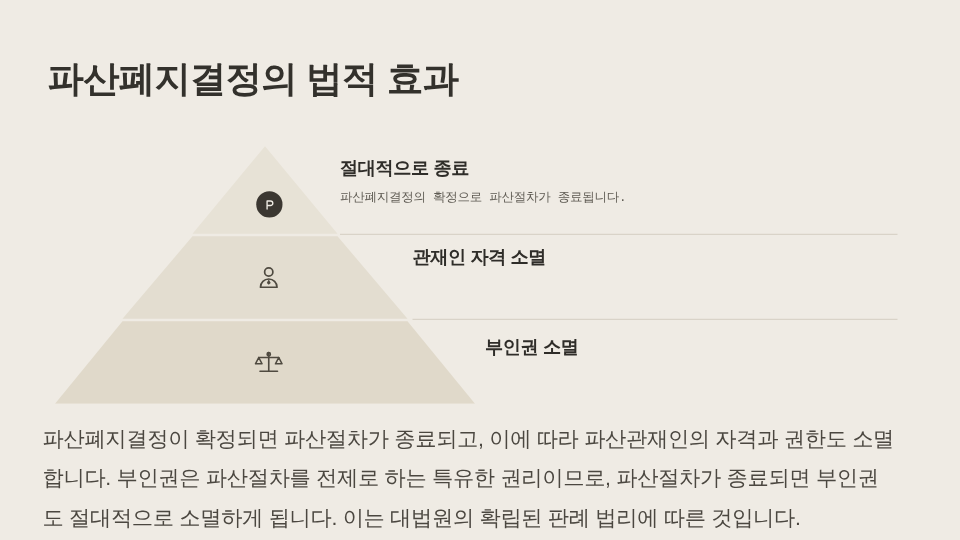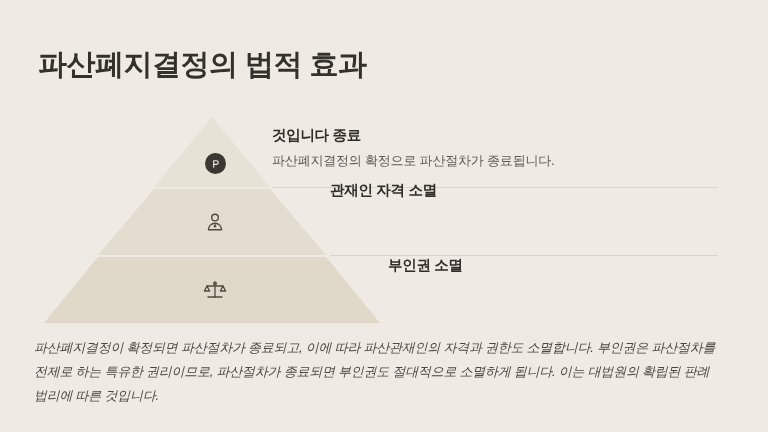--- a/index.html
+++ b/index.html
@@ -174,7 +174,7 @@
   <div class="row-divider" id="divider-2"></div>
 
   <div class="tier-row" id="row-tier-1">
-    <p class="tier-heading">것입니다 종료</p>
+    <p class="tier-heading">절대적으로 종료</p>
     <p class="tier-desc">파산폐지결정의 확정으로 파산절차가 종료됩니다.</p>
   </div>
 

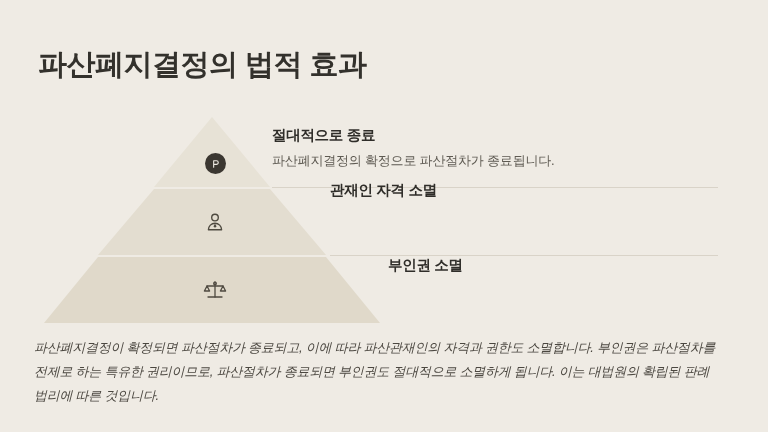--- a/index.html
+++ b/index.html
@@ -94,12 +94,13 @@
     line-height: 1.25;
   }
   .tier-desc {
-    font-size: 13px;
+    font-size: 10px;
     font-weight: 400;
     color: #5e5a52;
     letter-spacing: -0.2px;
     line-height: 1.3;
     margin: 0;
+    font-family: Liberation Mono, monospace;
   }
 
   

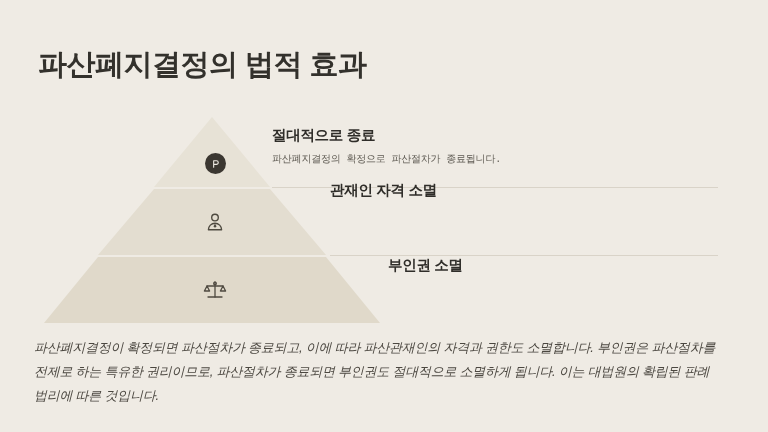--- a/index.html
+++ b/index.html
@@ -82,7 +82,7 @@
     right: 34px;
   }
   #row-tier-1 { top: 126px; }
-  #row-tier-2 { top: 181px; left: 330px; }
+  #row-tier-2 { top: 197px; left: 330px; }
   #row-tier-3 { top: 256px; left: 388px; }
 
   .tier-heading {

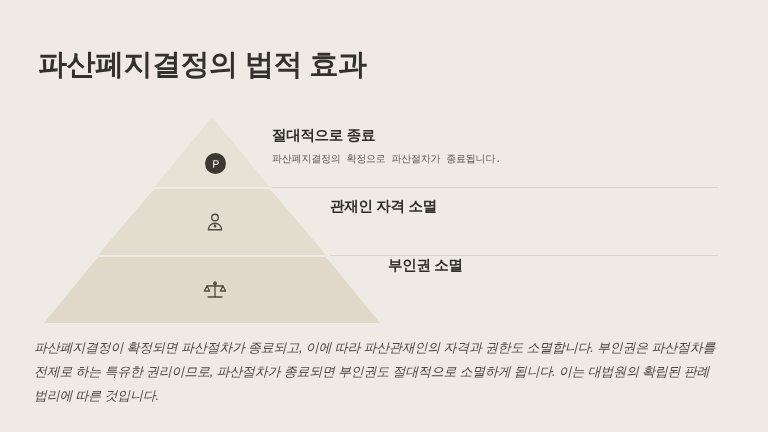--- a/index.html
+++ b/index.html
@@ -83,7 +83,7 @@
   }
   #row-tier-1 { top: 126px; }
   #row-tier-2 { top: 197px; left: 330px; }
-  #row-tier-3 { top: 256px; left: 388px; }
+  #row-tier-3 { top: 269px; left: 388px; }
 
   .tier-heading {
     font-size: 14.5px;

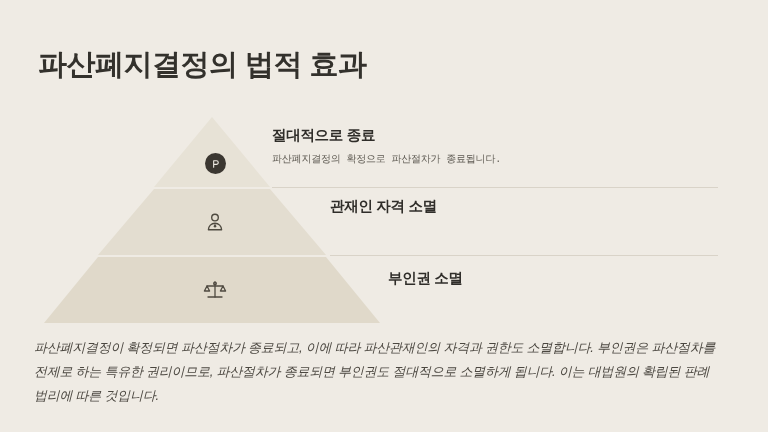--- a/index.html
+++ b/index.html
@@ -118,12 +118,11 @@
     left: 34px;
     right: 34px;
     top: 336px;
-    font-size: 13px;
+    font-size: 17px;
     line-height: 1.85;
     color: #4b4740;
     letter-spacing: -0.25px;
     text-align: left;
-    font-style: italic;
   }
 </style>
 </head>

